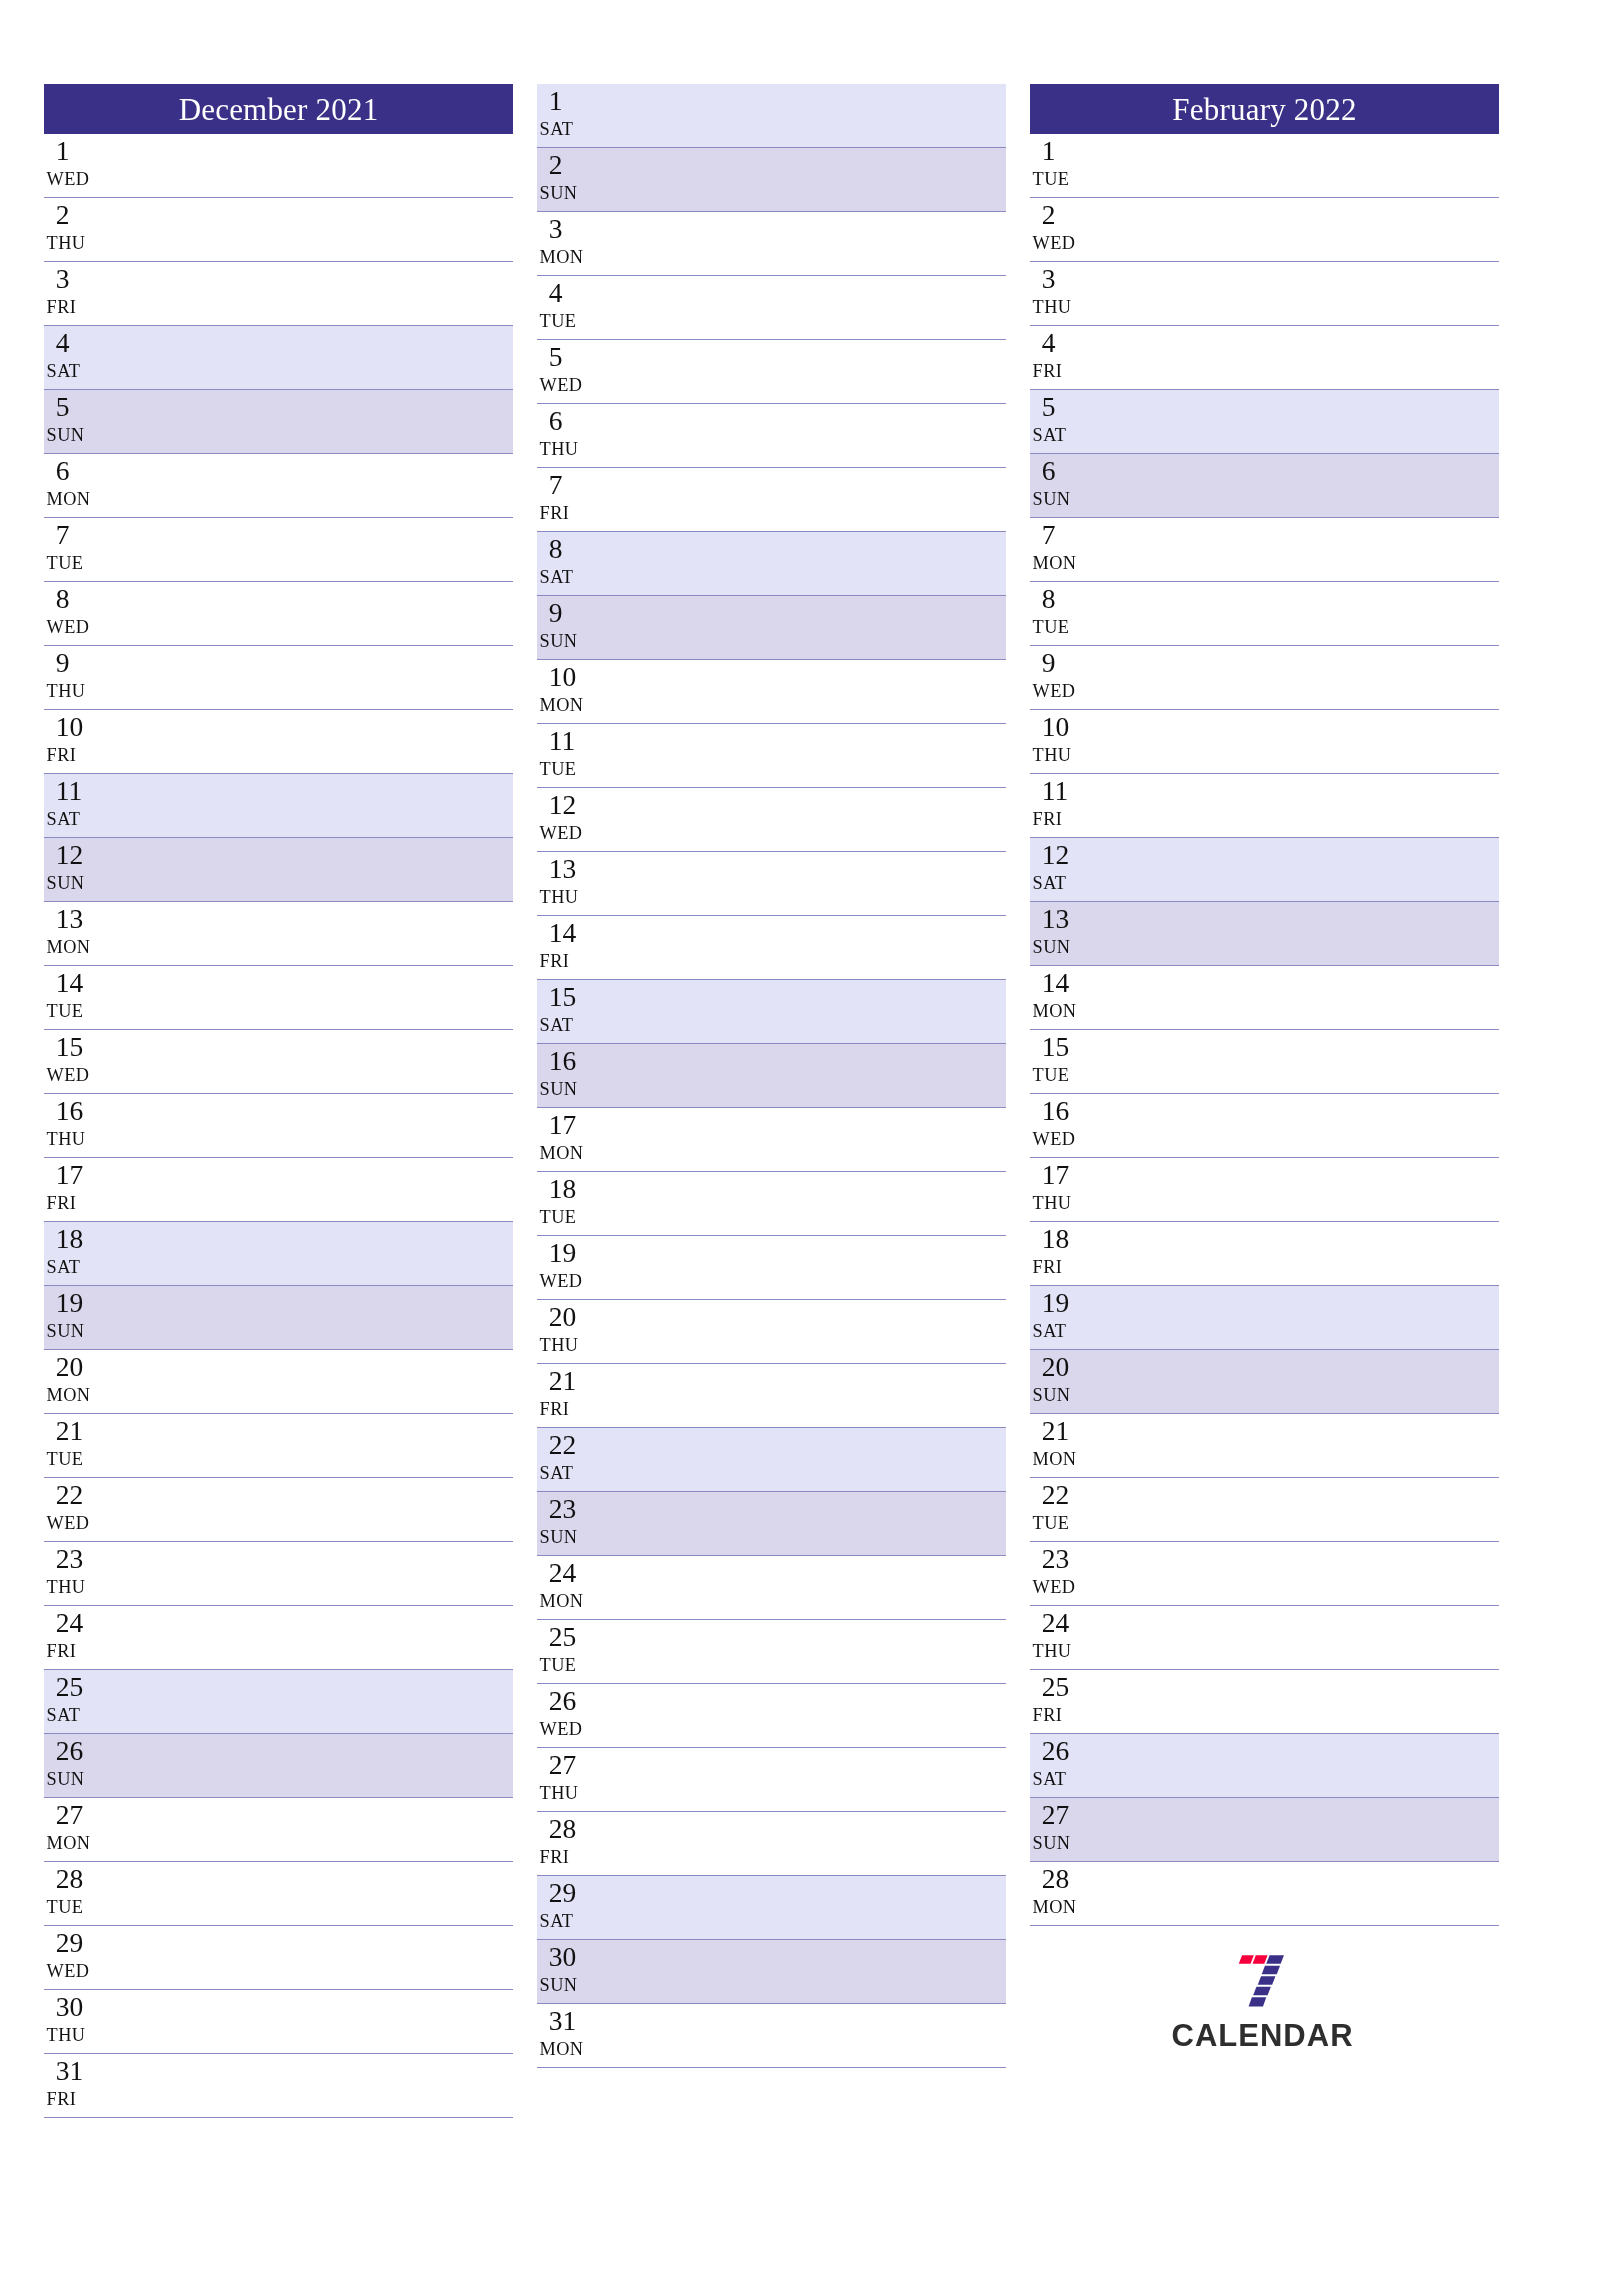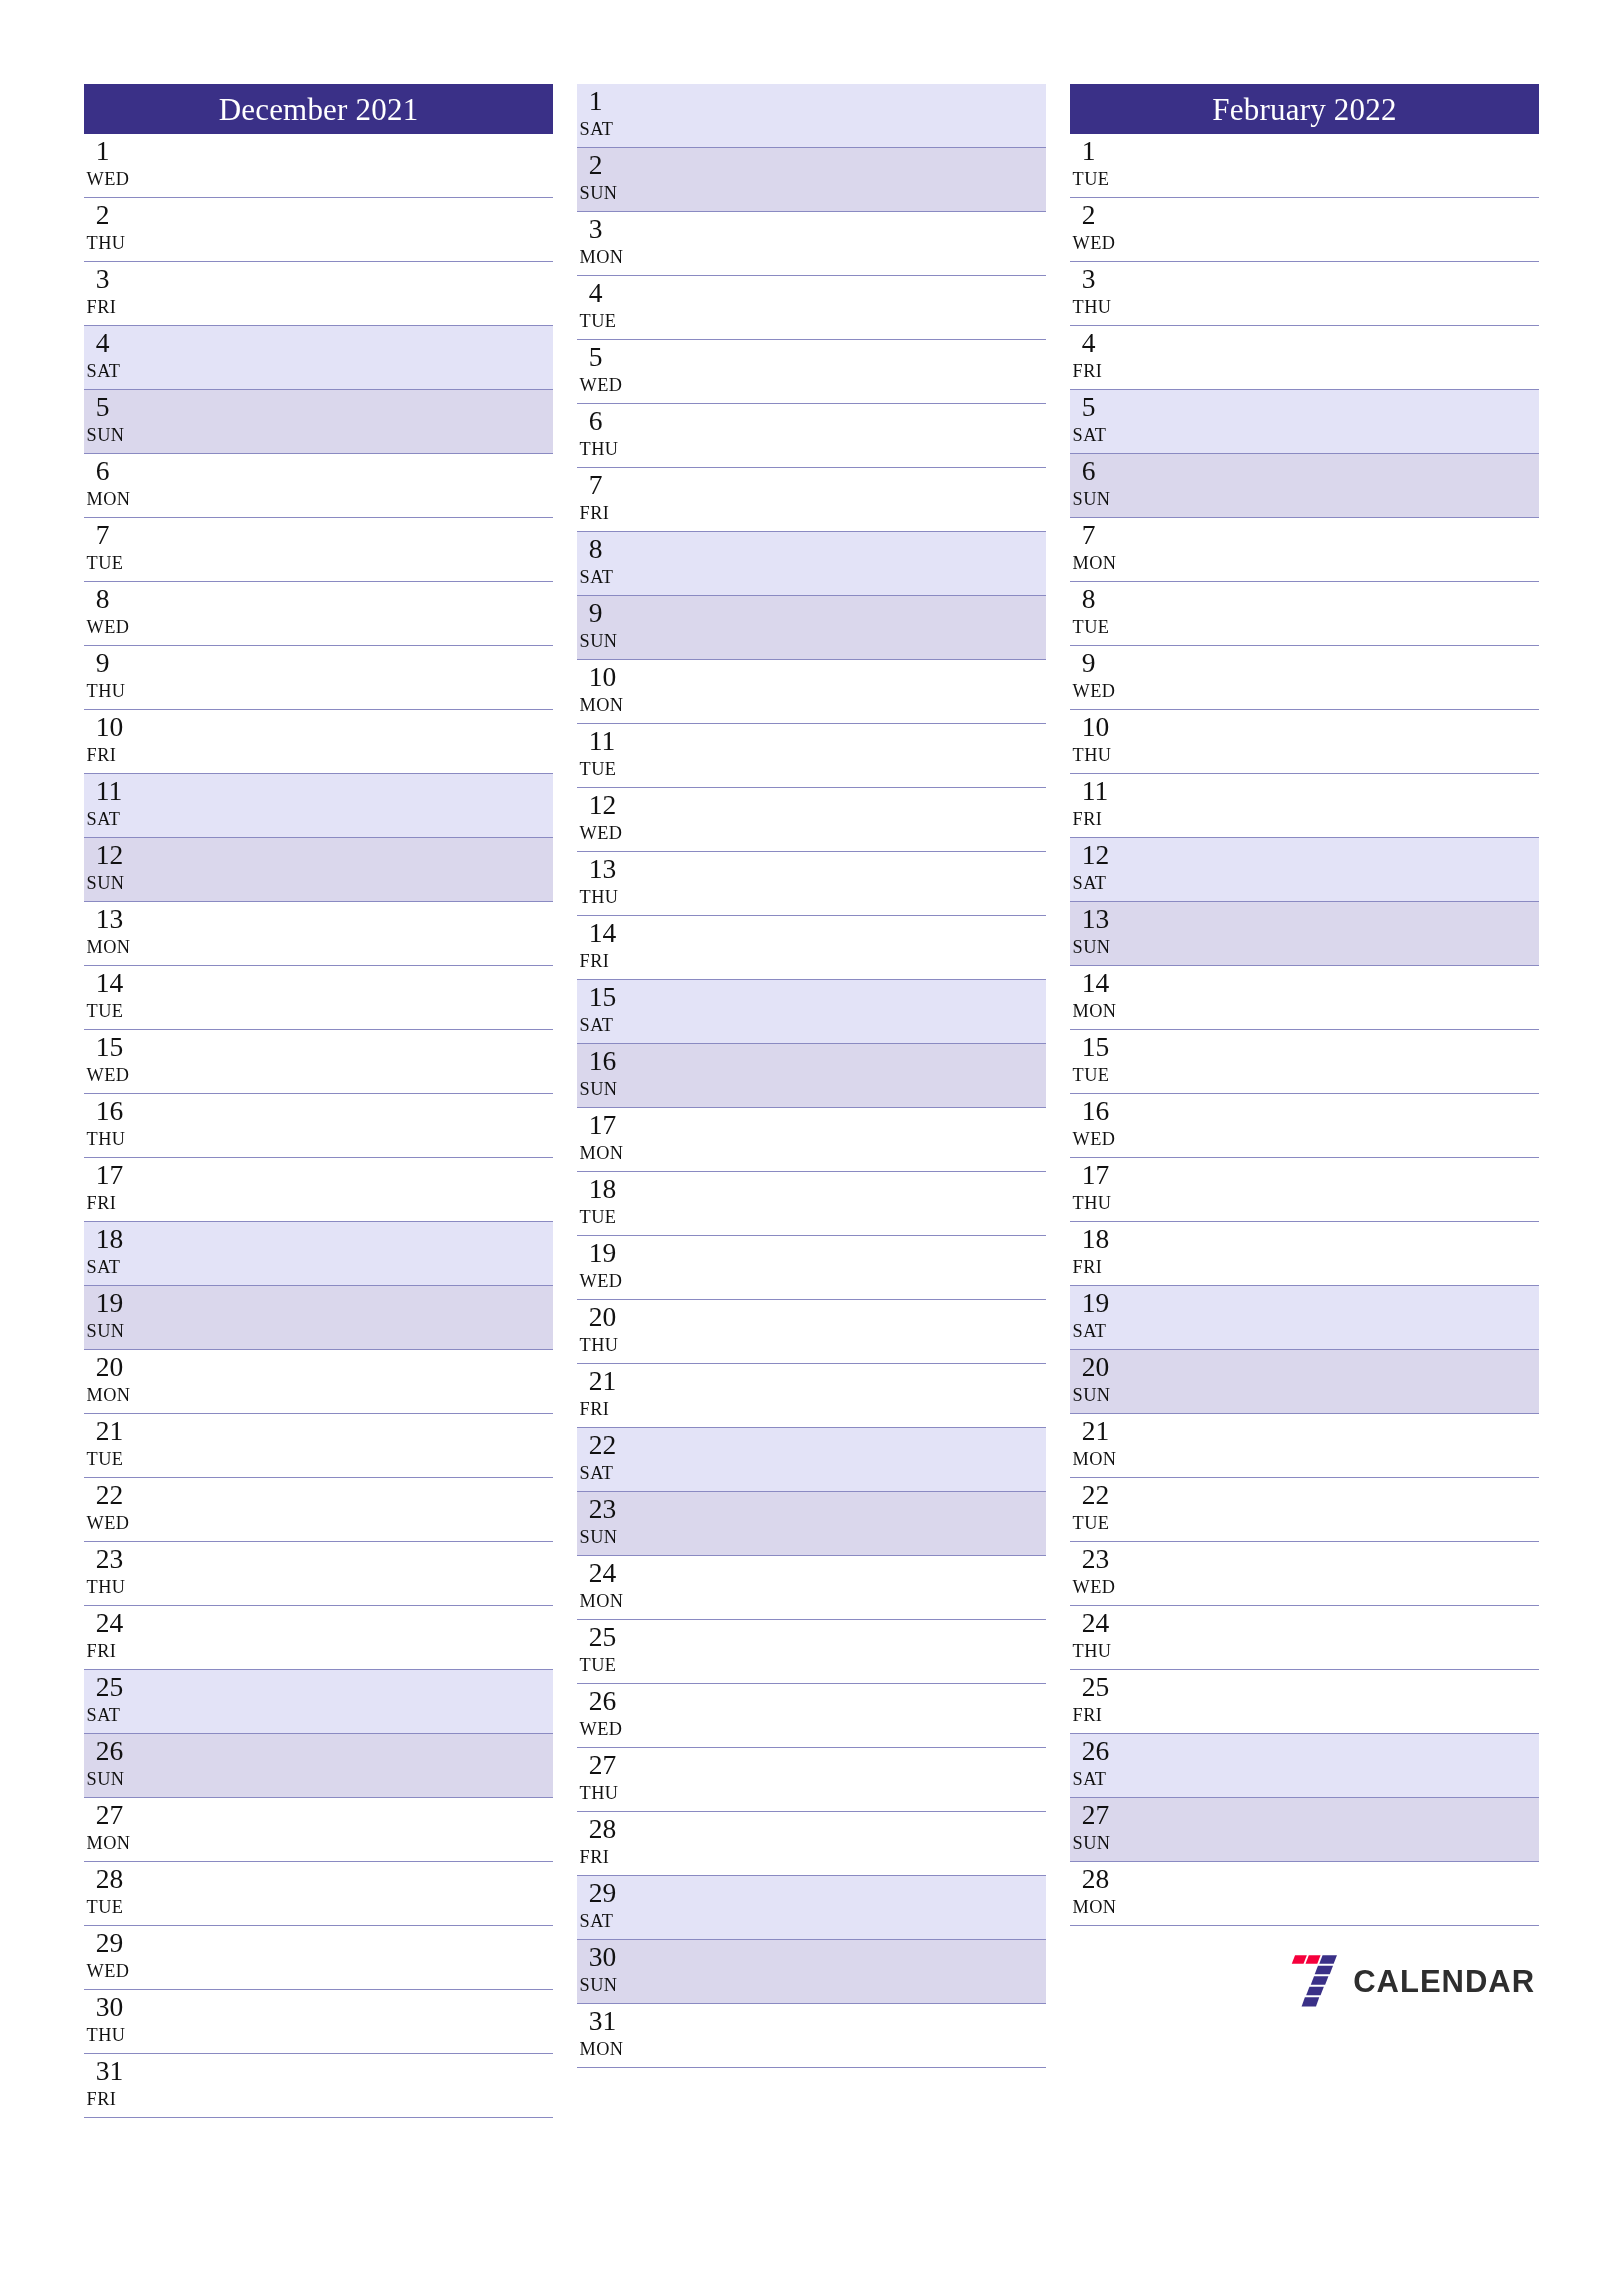--- a/index.html
+++ b/index.html
@@ -20,7 +20,7 @@
     width: 1623px;
     height: 2182px;
     box-sizing: border-box;
-    padding: 84px 84px 0 84px;
+    padding: 84px 84px 0 44px;
     background: #ffffff;
   }
 

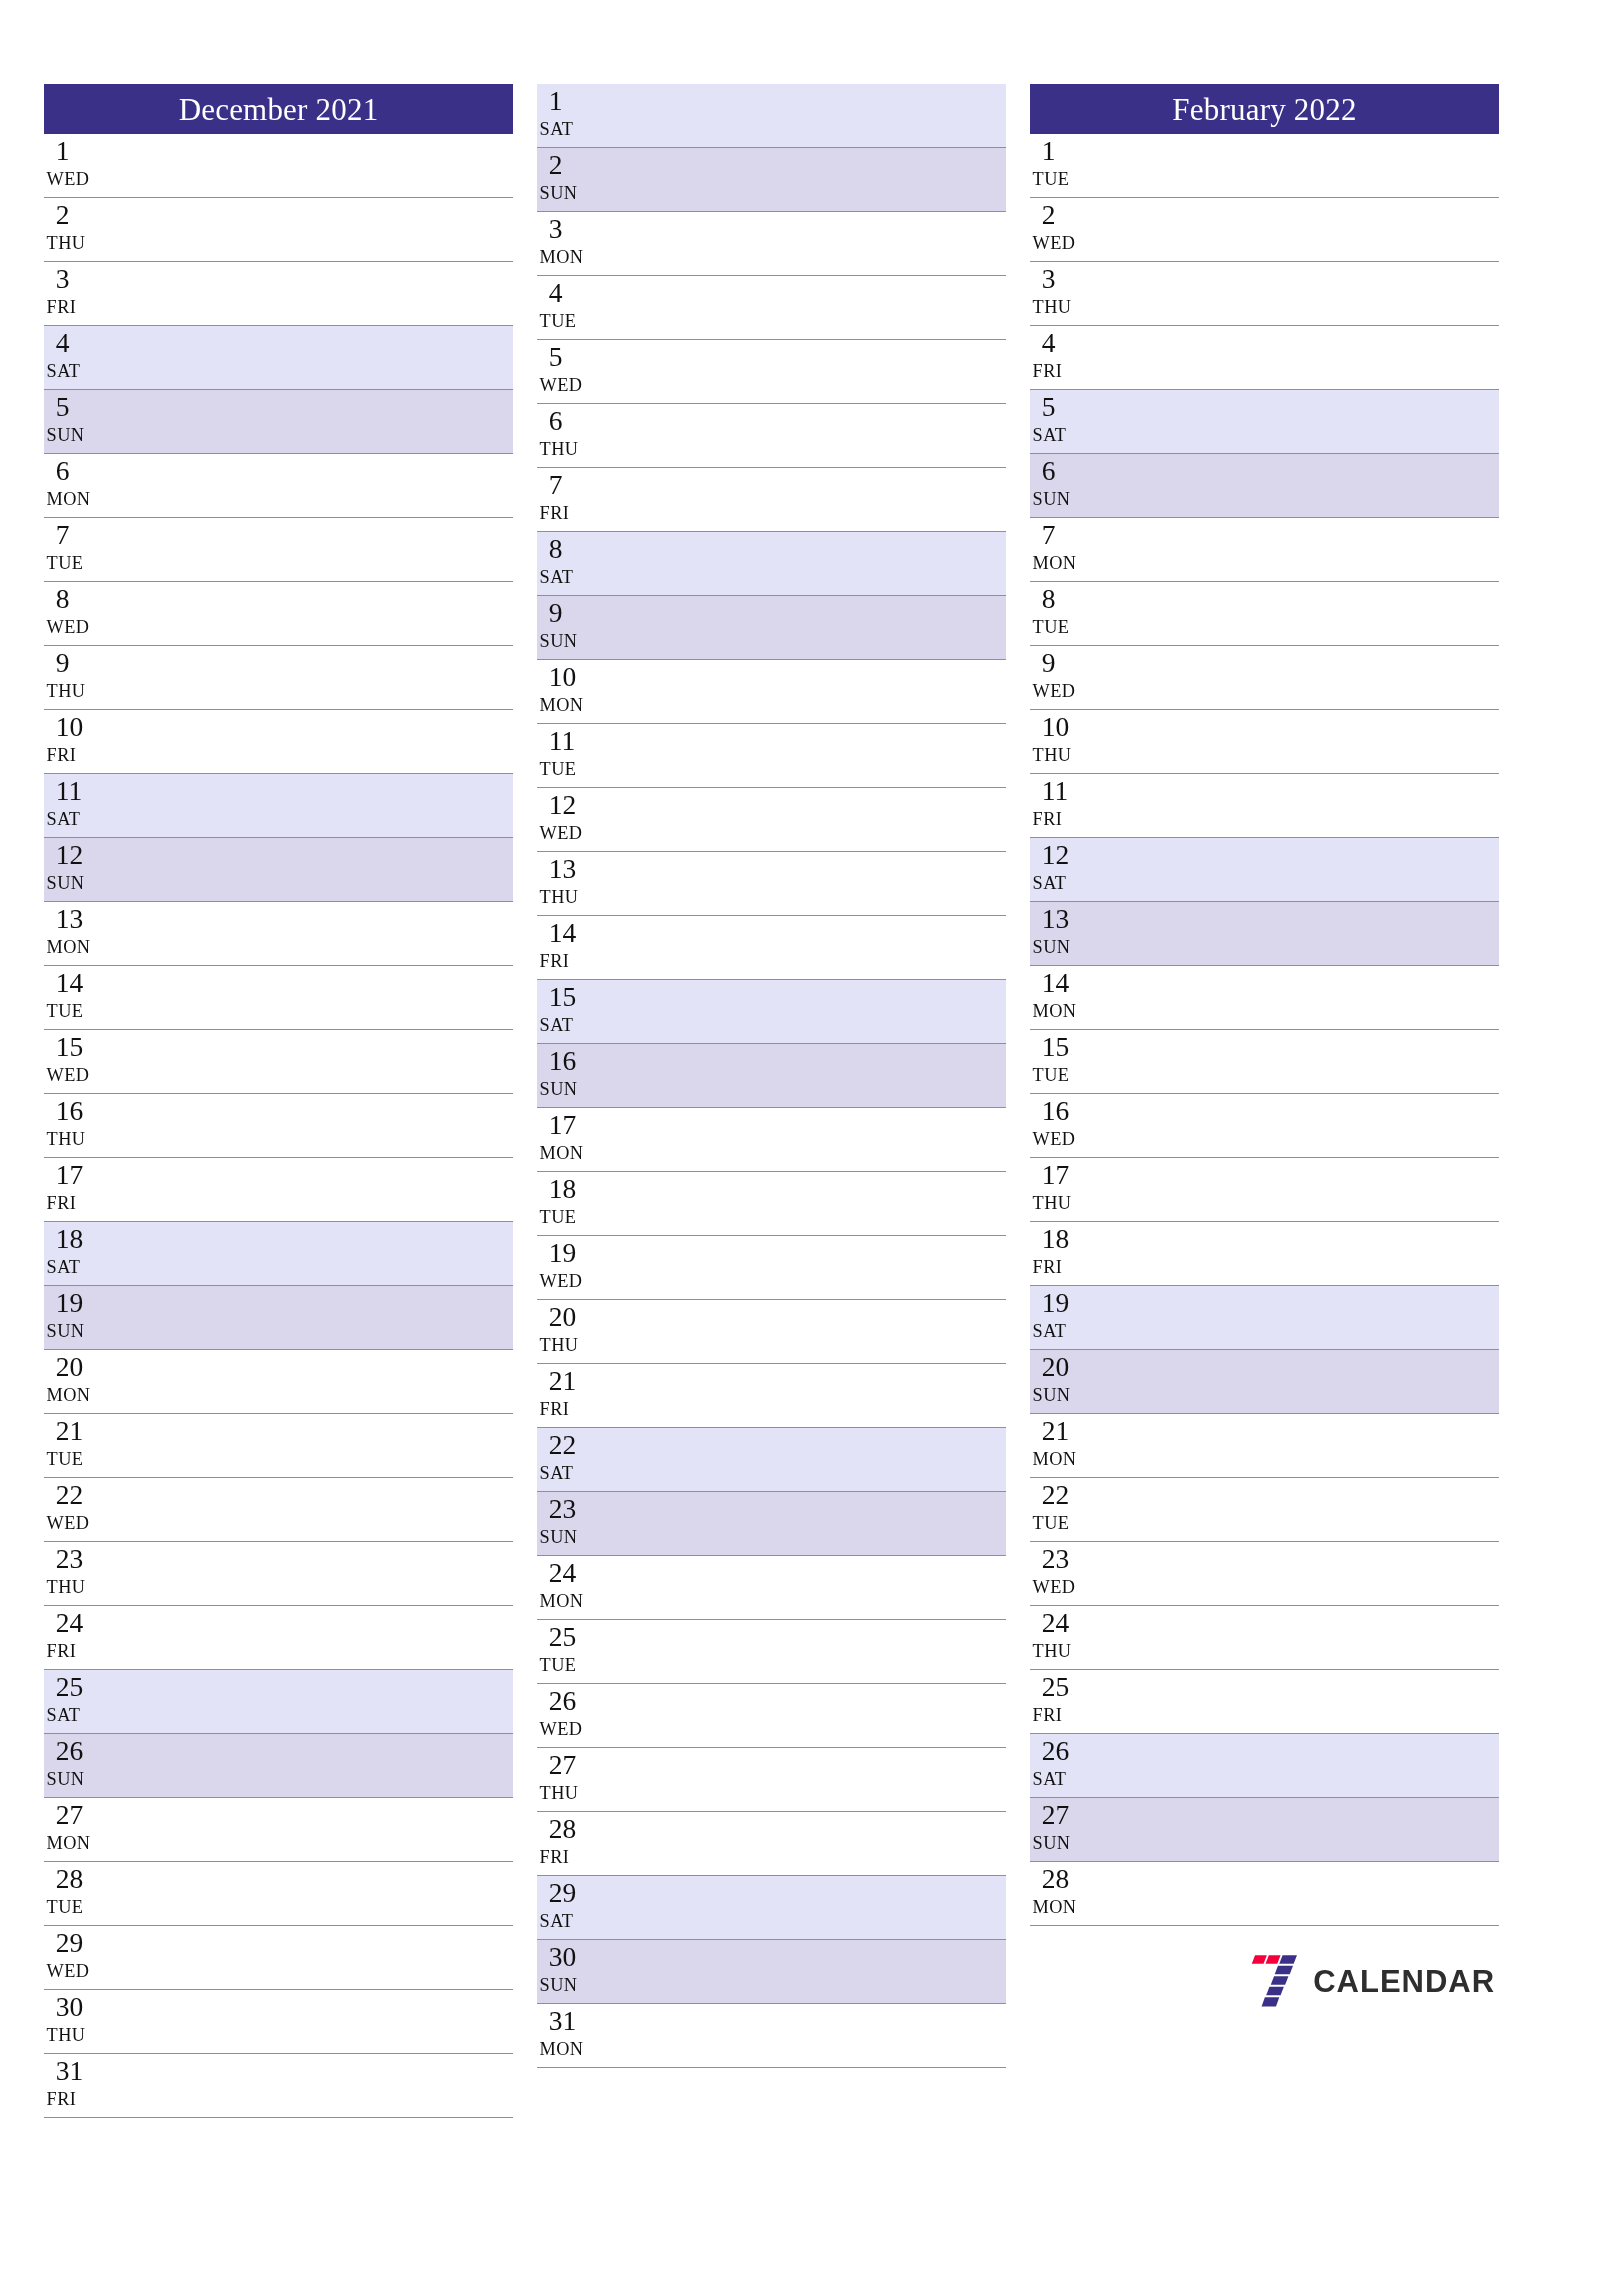--- a/index.html
+++ b/index.html
@@ -98,7 +98,7 @@
   
   .logo-wrap {
     display: flex;
-    flex-direction: row;
+    flex-direction: column;
     align-items: center;
     justify-content: flex-end;
     gap: 11.8px;

